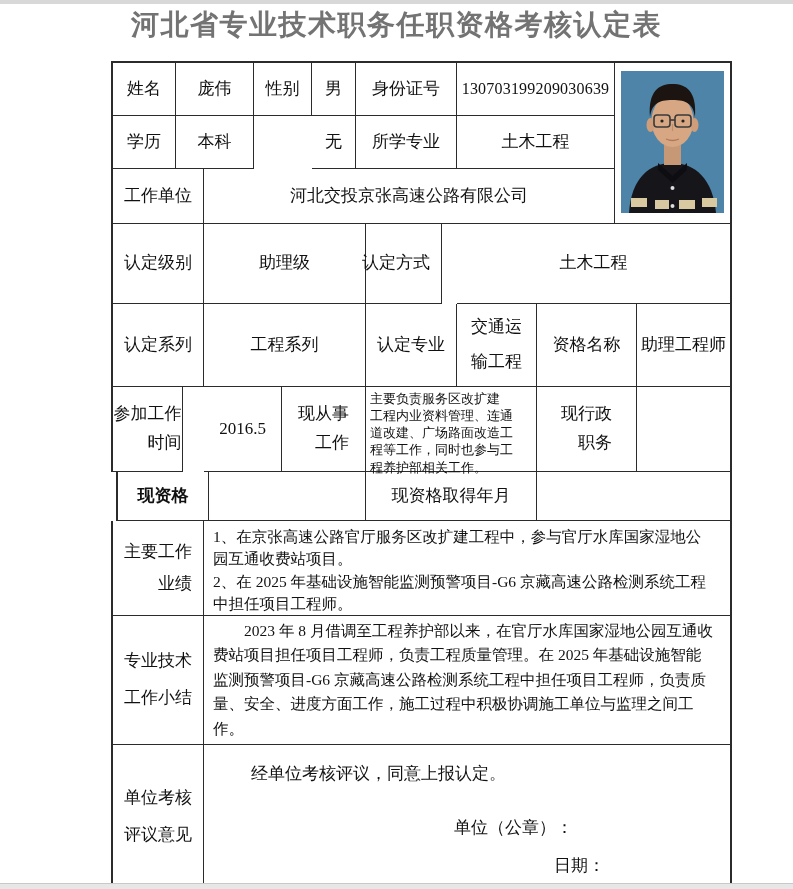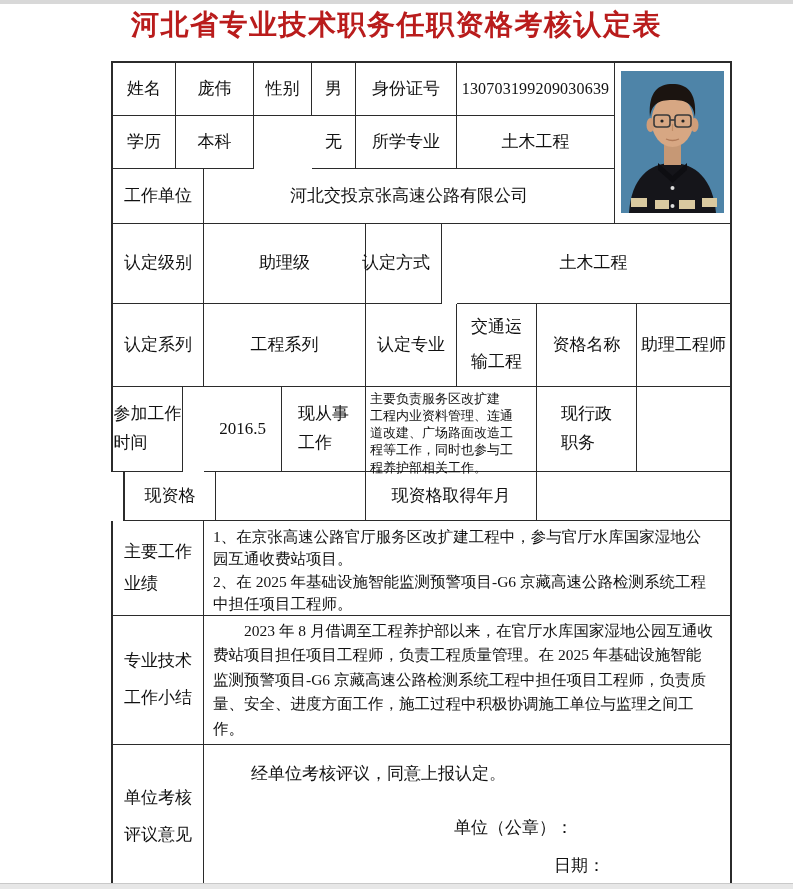--- a/index.html
+++ b/index.html
@@ -11,7 +11,7 @@
   .edge-bottom{position:absolute;left:0;top:883px;width:793px;height:6px;background:#e7e7e7;border-top:1px solid #c9c9c9;z-index:9;}
   .title{
     position:absolute;left:0;top:6px;width:793px;margin:0;text-align:center;
-    font-size:28px;font-weight:bold;letter-spacing:1.5px;color:#b91c1c;
+    font-size:28px;font-weight:bold;letter-spacing:1.5px;color:#737373;
   }
   .form-table{position:absolute;left:111px;top:61px;width:622px;height:828px;}
   .cell{

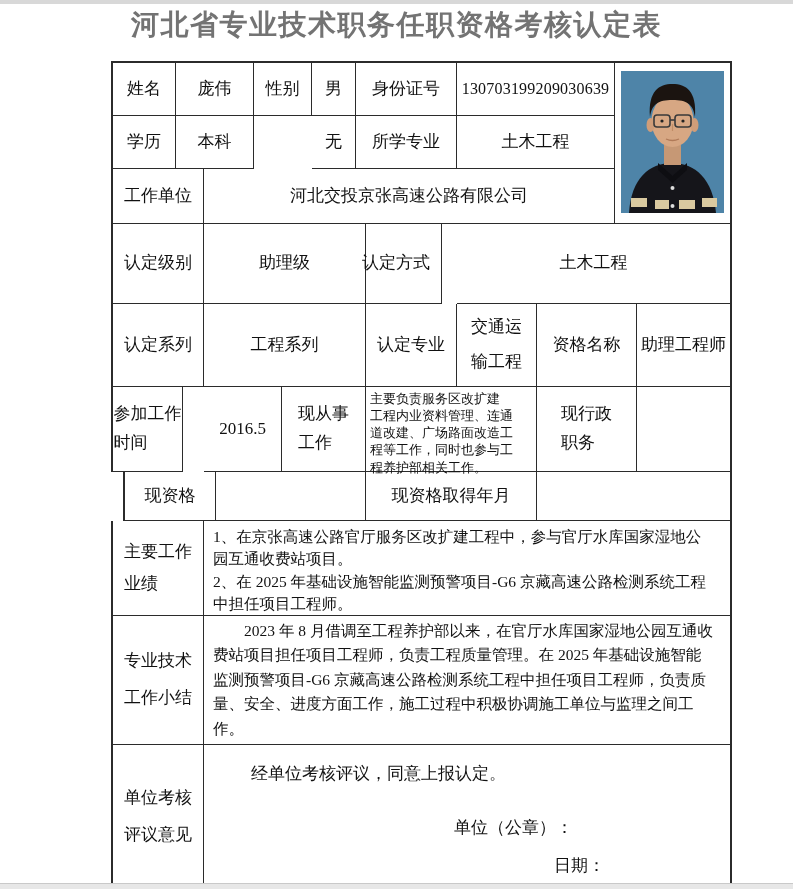--- a/index.html
+++ b/index.html
@@ -18,7 +18,7 @@
     position:absolute;box-sizing:border-box;
     border-right:1px solid #2b2b2b;border-bottom:1px solid #2b2b2b;
     display:flex;align-items:center;justify-content:center;
-    text-align:left;white-space:pre-line;font-size:17px;line-height:1.3;
+    text-align:right;white-space:pre-line;font-size:17px;line-height:1.3;
   }
   .bl{border-left:2px solid #2b2b2b;}
   .bt{border-top:2px solid #2b2b2b;}

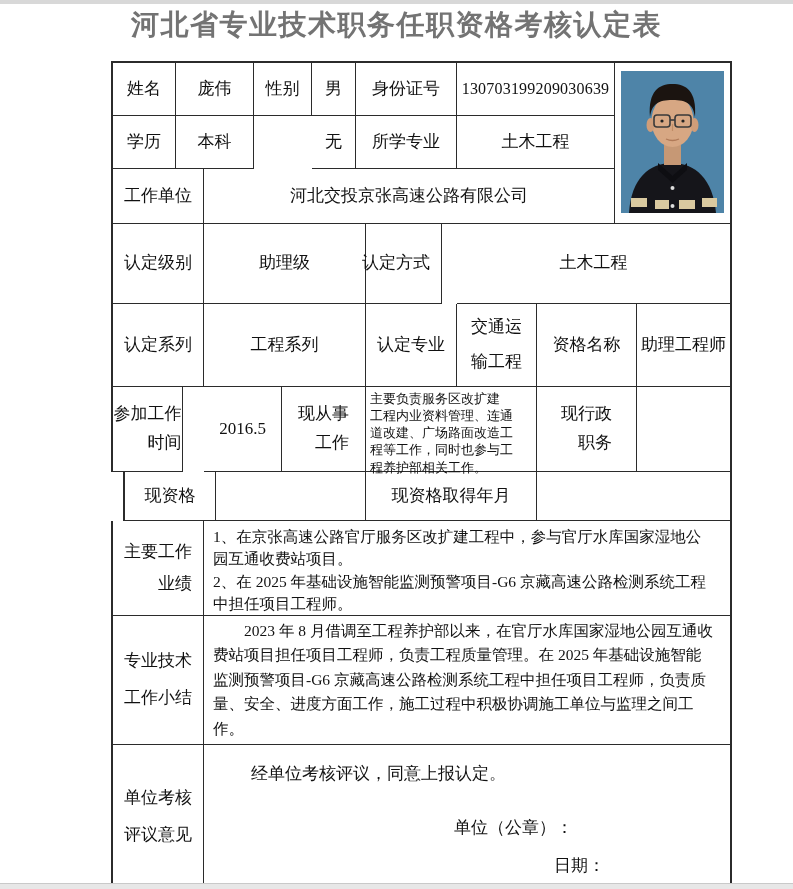--- a/index.html
+++ b/index.html
@@ -115,7 +115,7 @@
 职务</div>
   <div class="cell er" style="left:526px;top:326px;width:95px;height:85px;"></div>
 
-  <div class="cell bl" style="left:12px;top:411px;width:93px;height:49px;">现资格</div>
+  <div class="cell bl" style="left:5px;top:411px;width:93px;height:49px;font-weight:bold;">现资格</div>
   <div class="cell" style="left:93px;top:411px;width:162px;height:49px;"></div>
   <div class="cell" style="left:255px;top:411px;width:171px;height:49px;">现资格取得年月</div>
   <div class="cell er" style="left:426px;top:411px;width:195px;height:49px;"></div>

